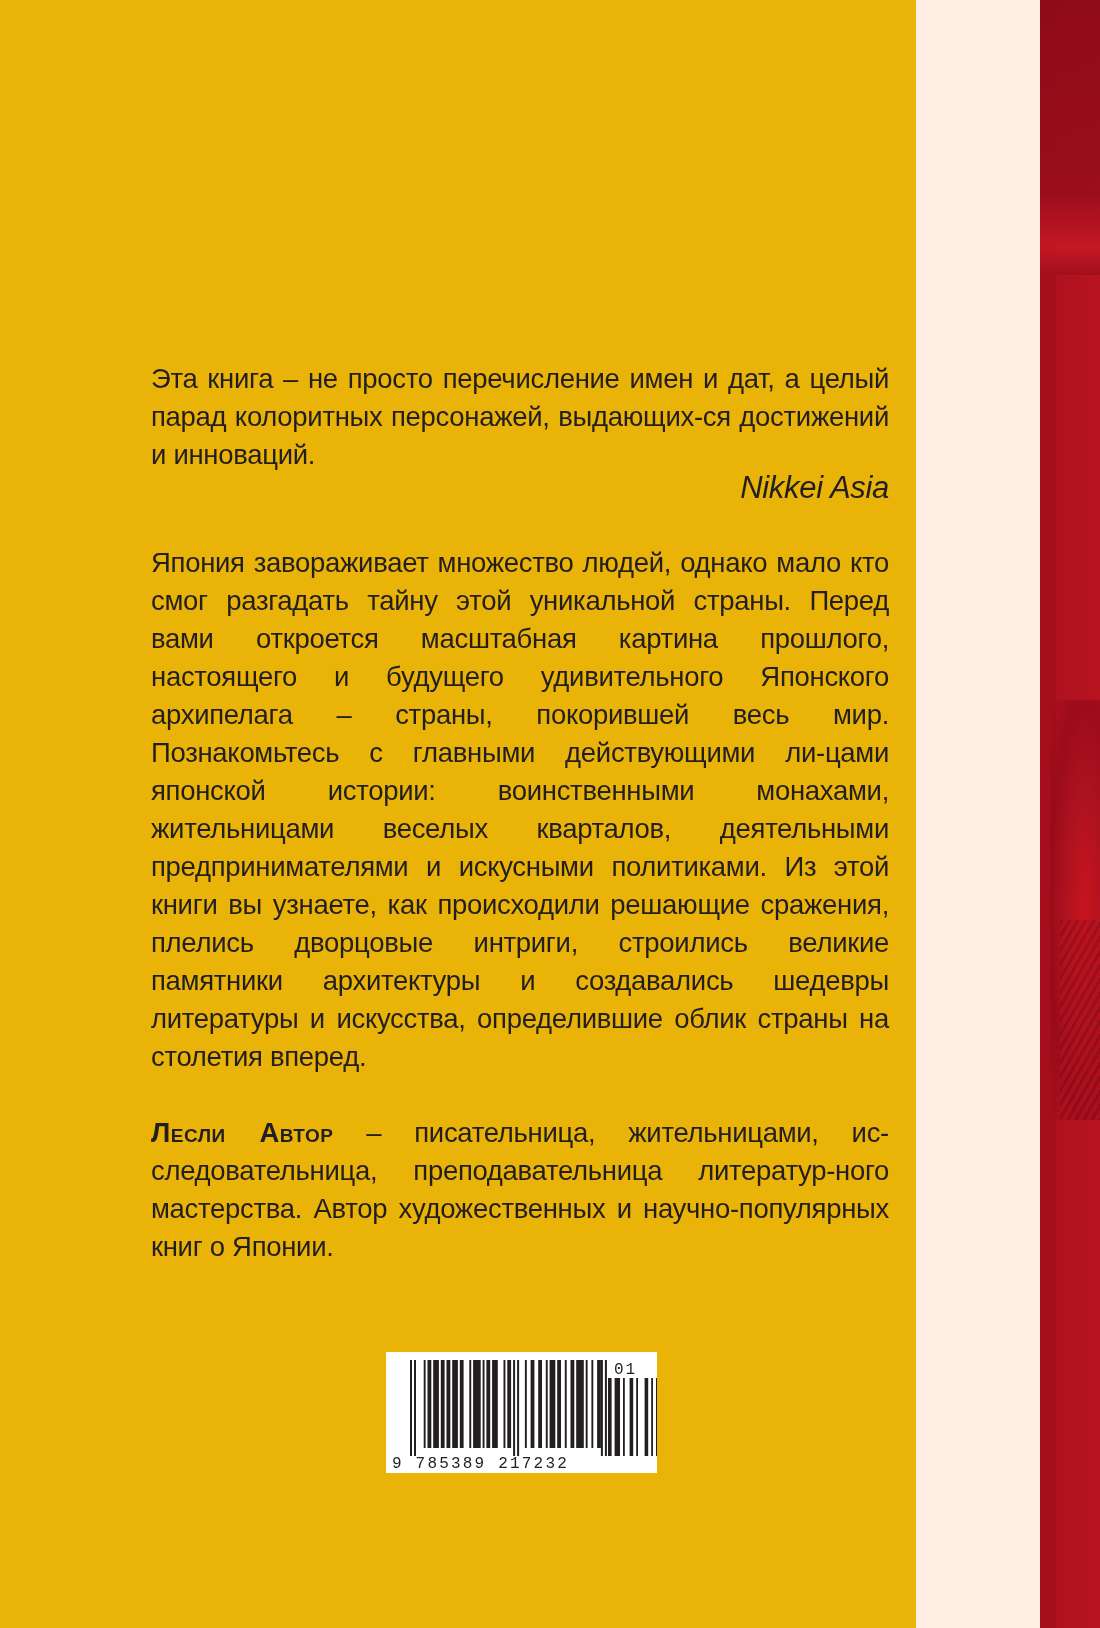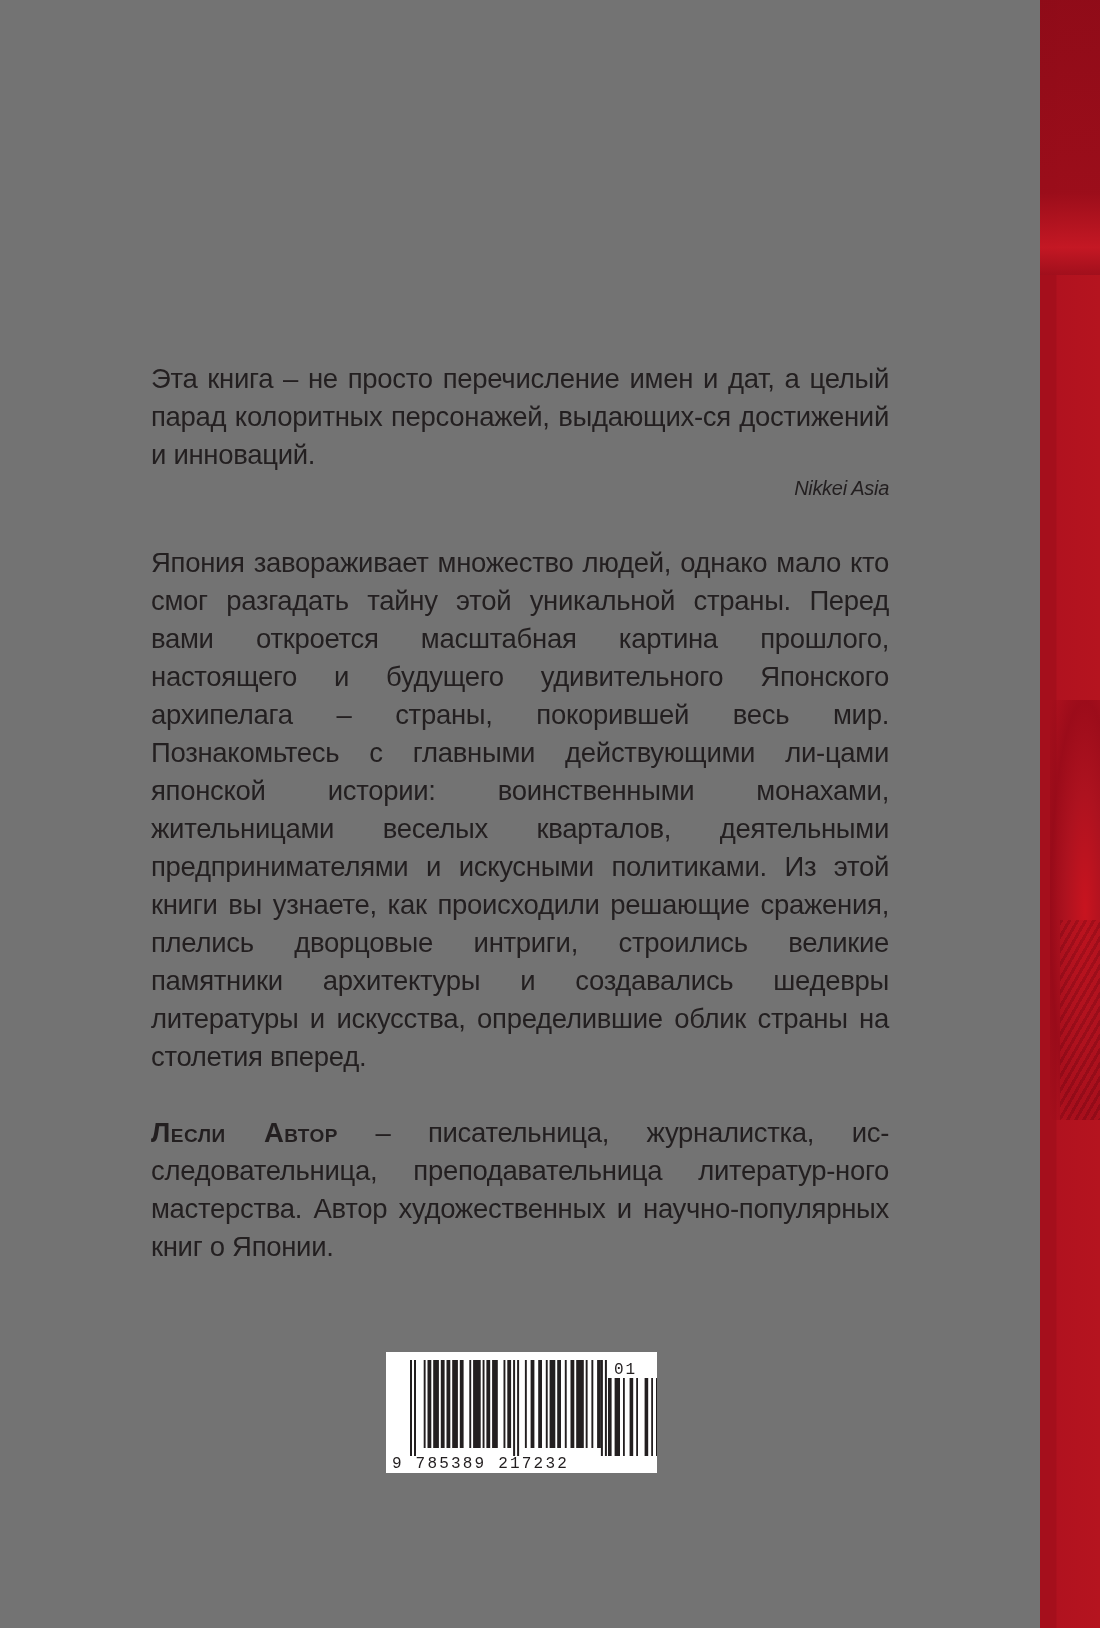--- a/index.html
+++ b/index.html
@@ -10,8 +10,8 @@
       color: #231f20;
     }
     .page {
-      position: absolute; left: 0; top: 0; width: 1040px; height: 1628px;
-      background: #737373;
+      position: absolute; left: 0; top: 0; width: 916px; height: 1628px;
+      background: #eab308;
     }
     .text-block {
       position: absolute; left: 151px; top: 360px; width: 738px;

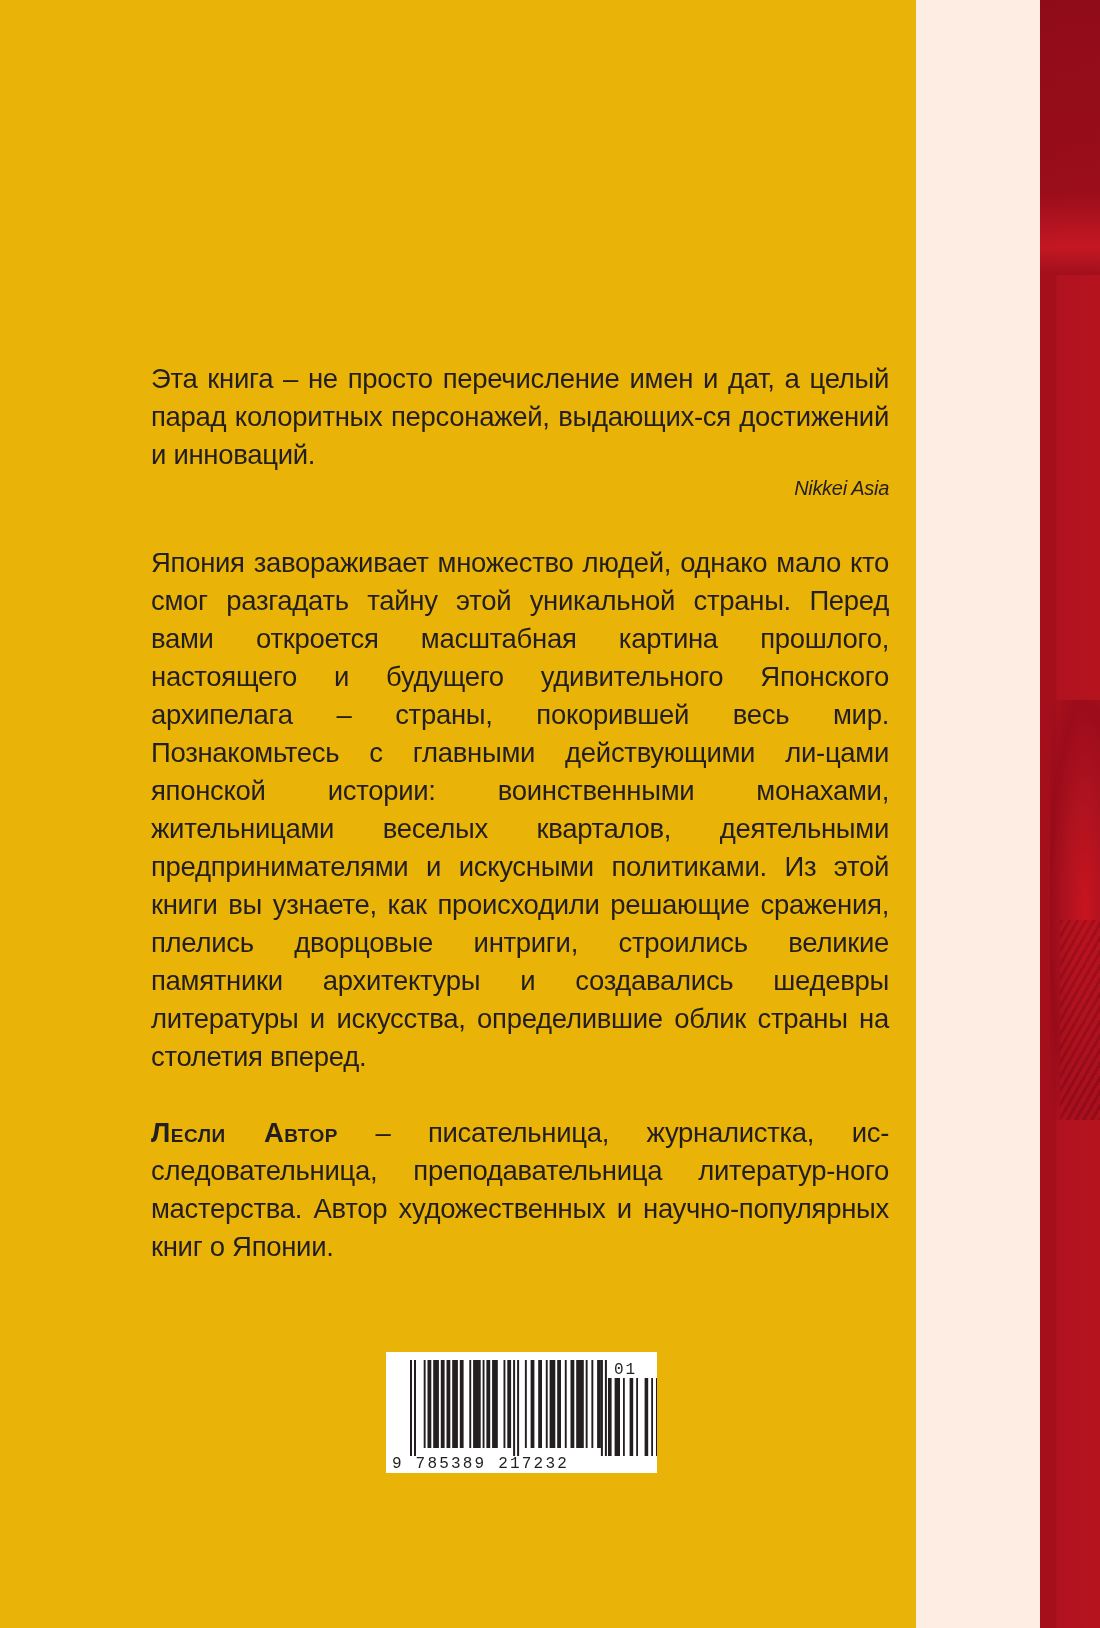--- a/index.html
+++ b/index.html
@@ -21,7 +21,7 @@
     .text-block p { margin: 0; text-align: justify; text-align-last: left; }
     .quote-source {
       text-align: left; text-align-last: right !important;
-      font-style: italic; font-size: 20px; line-height: 36px; margin-top: -4px !important;
+      font-style: italic; font-size: 31px; line-height: 36px; margin-top: -4px !important;
     }
     .gap { height: 38px; }
     .author-name { font-weight: bold; font-variant: small-caps; letter-spacing: 0.5px; }

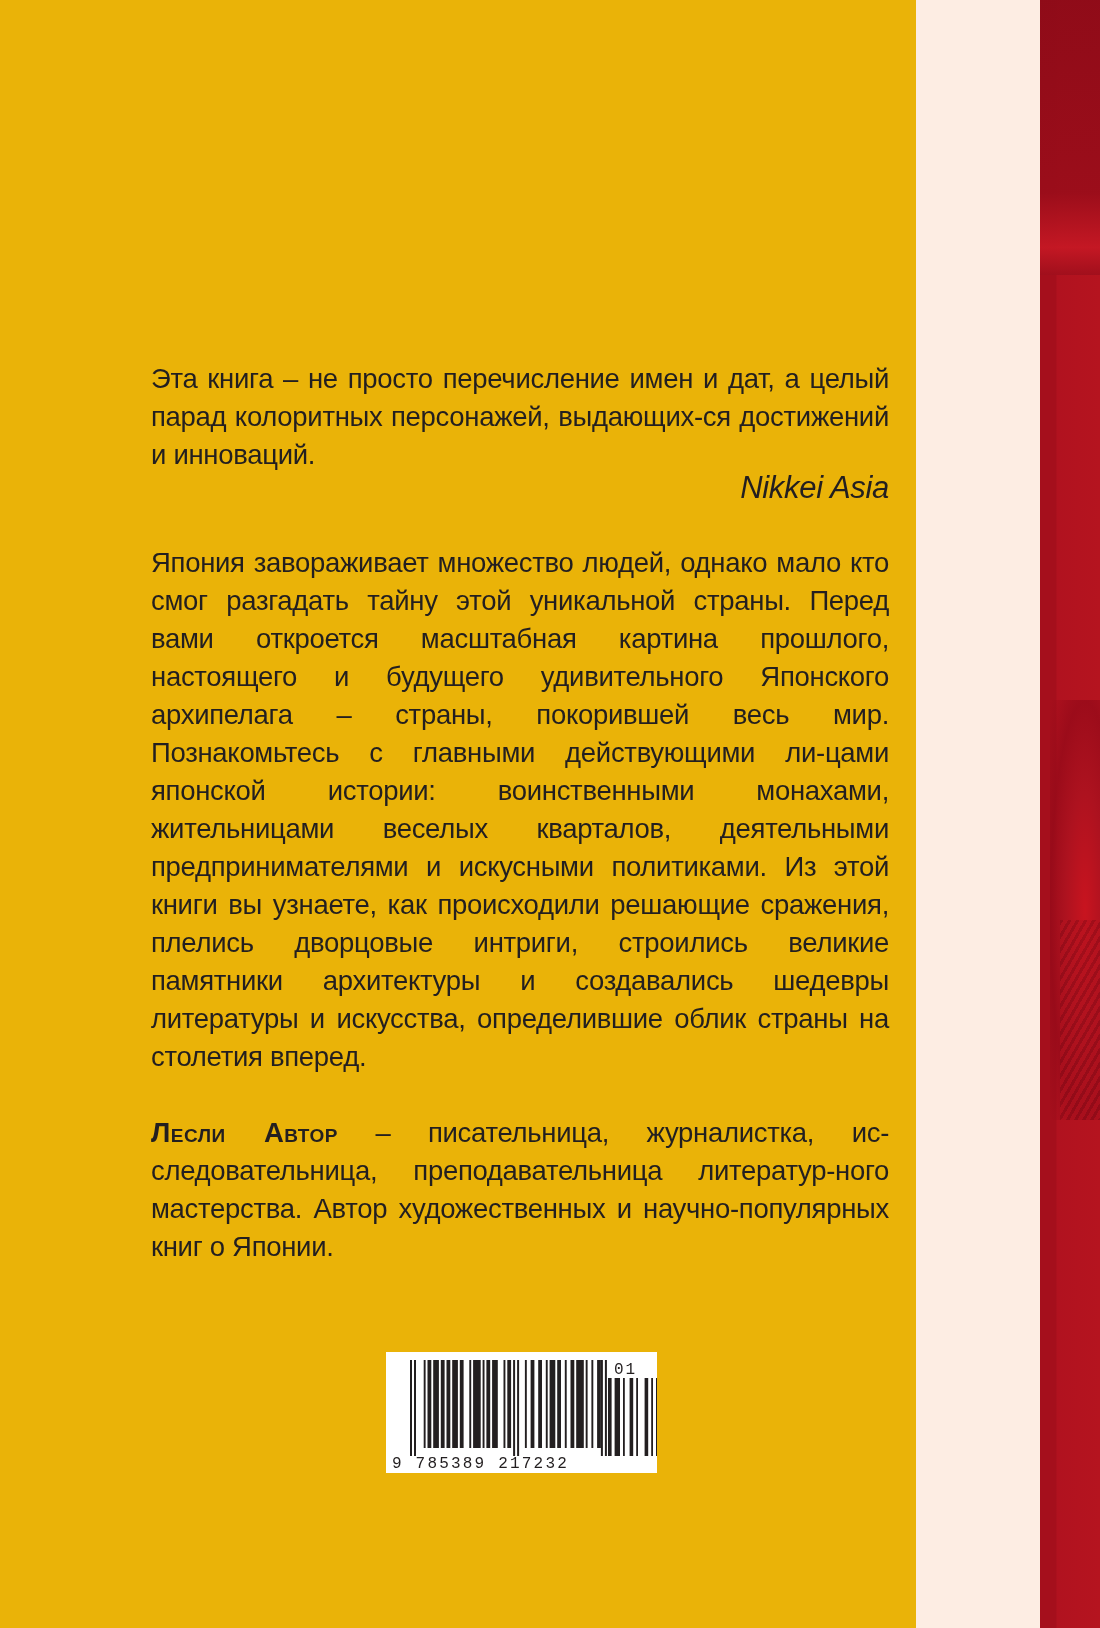--- a/index.html
+++ b/index.html
@@ -59,7 +59,7 @@
     <div class="gap"></div>
     <p>Япония завораживает множество людей, однако мало кто смог разгадать тайну этой уникальной страны. Перед вами откроется масштабная картина прошлого, настоящего и будущего удивительного Японского архипелага – страны, покорившей весь мир. Познакомьтесь с главными действующими ли-цами японской истории: воинственными монахами, жительницами веселых кварталов, деятельными предпринимателями и искусными политиками. Из этой книги вы узнаете, как происходили решающие сражения, плелись дворцовые интриги, строились великие памятники архитектуры и создавались шедевры литературы и искусства, определившие облик страны на столетия вперед.</p>
     <div class="gap"></div>
-    <p><span class="author-name">Лесли Автор</span><span> – писательница, журналистка, ис-следовательница, преподавательница литератур-ного мастерства. Автор художественных и научно-популярных книг о Японии.</span></p>
+    <p><span class="author-name">Лесли Автор</span><span> – писательница, жительницами, ис-следовательница, преподавательница литератур-ного мастерства. Автор художественных и научно-популярных книг о Японии.</span></p>
   </div>
 
   <div class="barcode">

